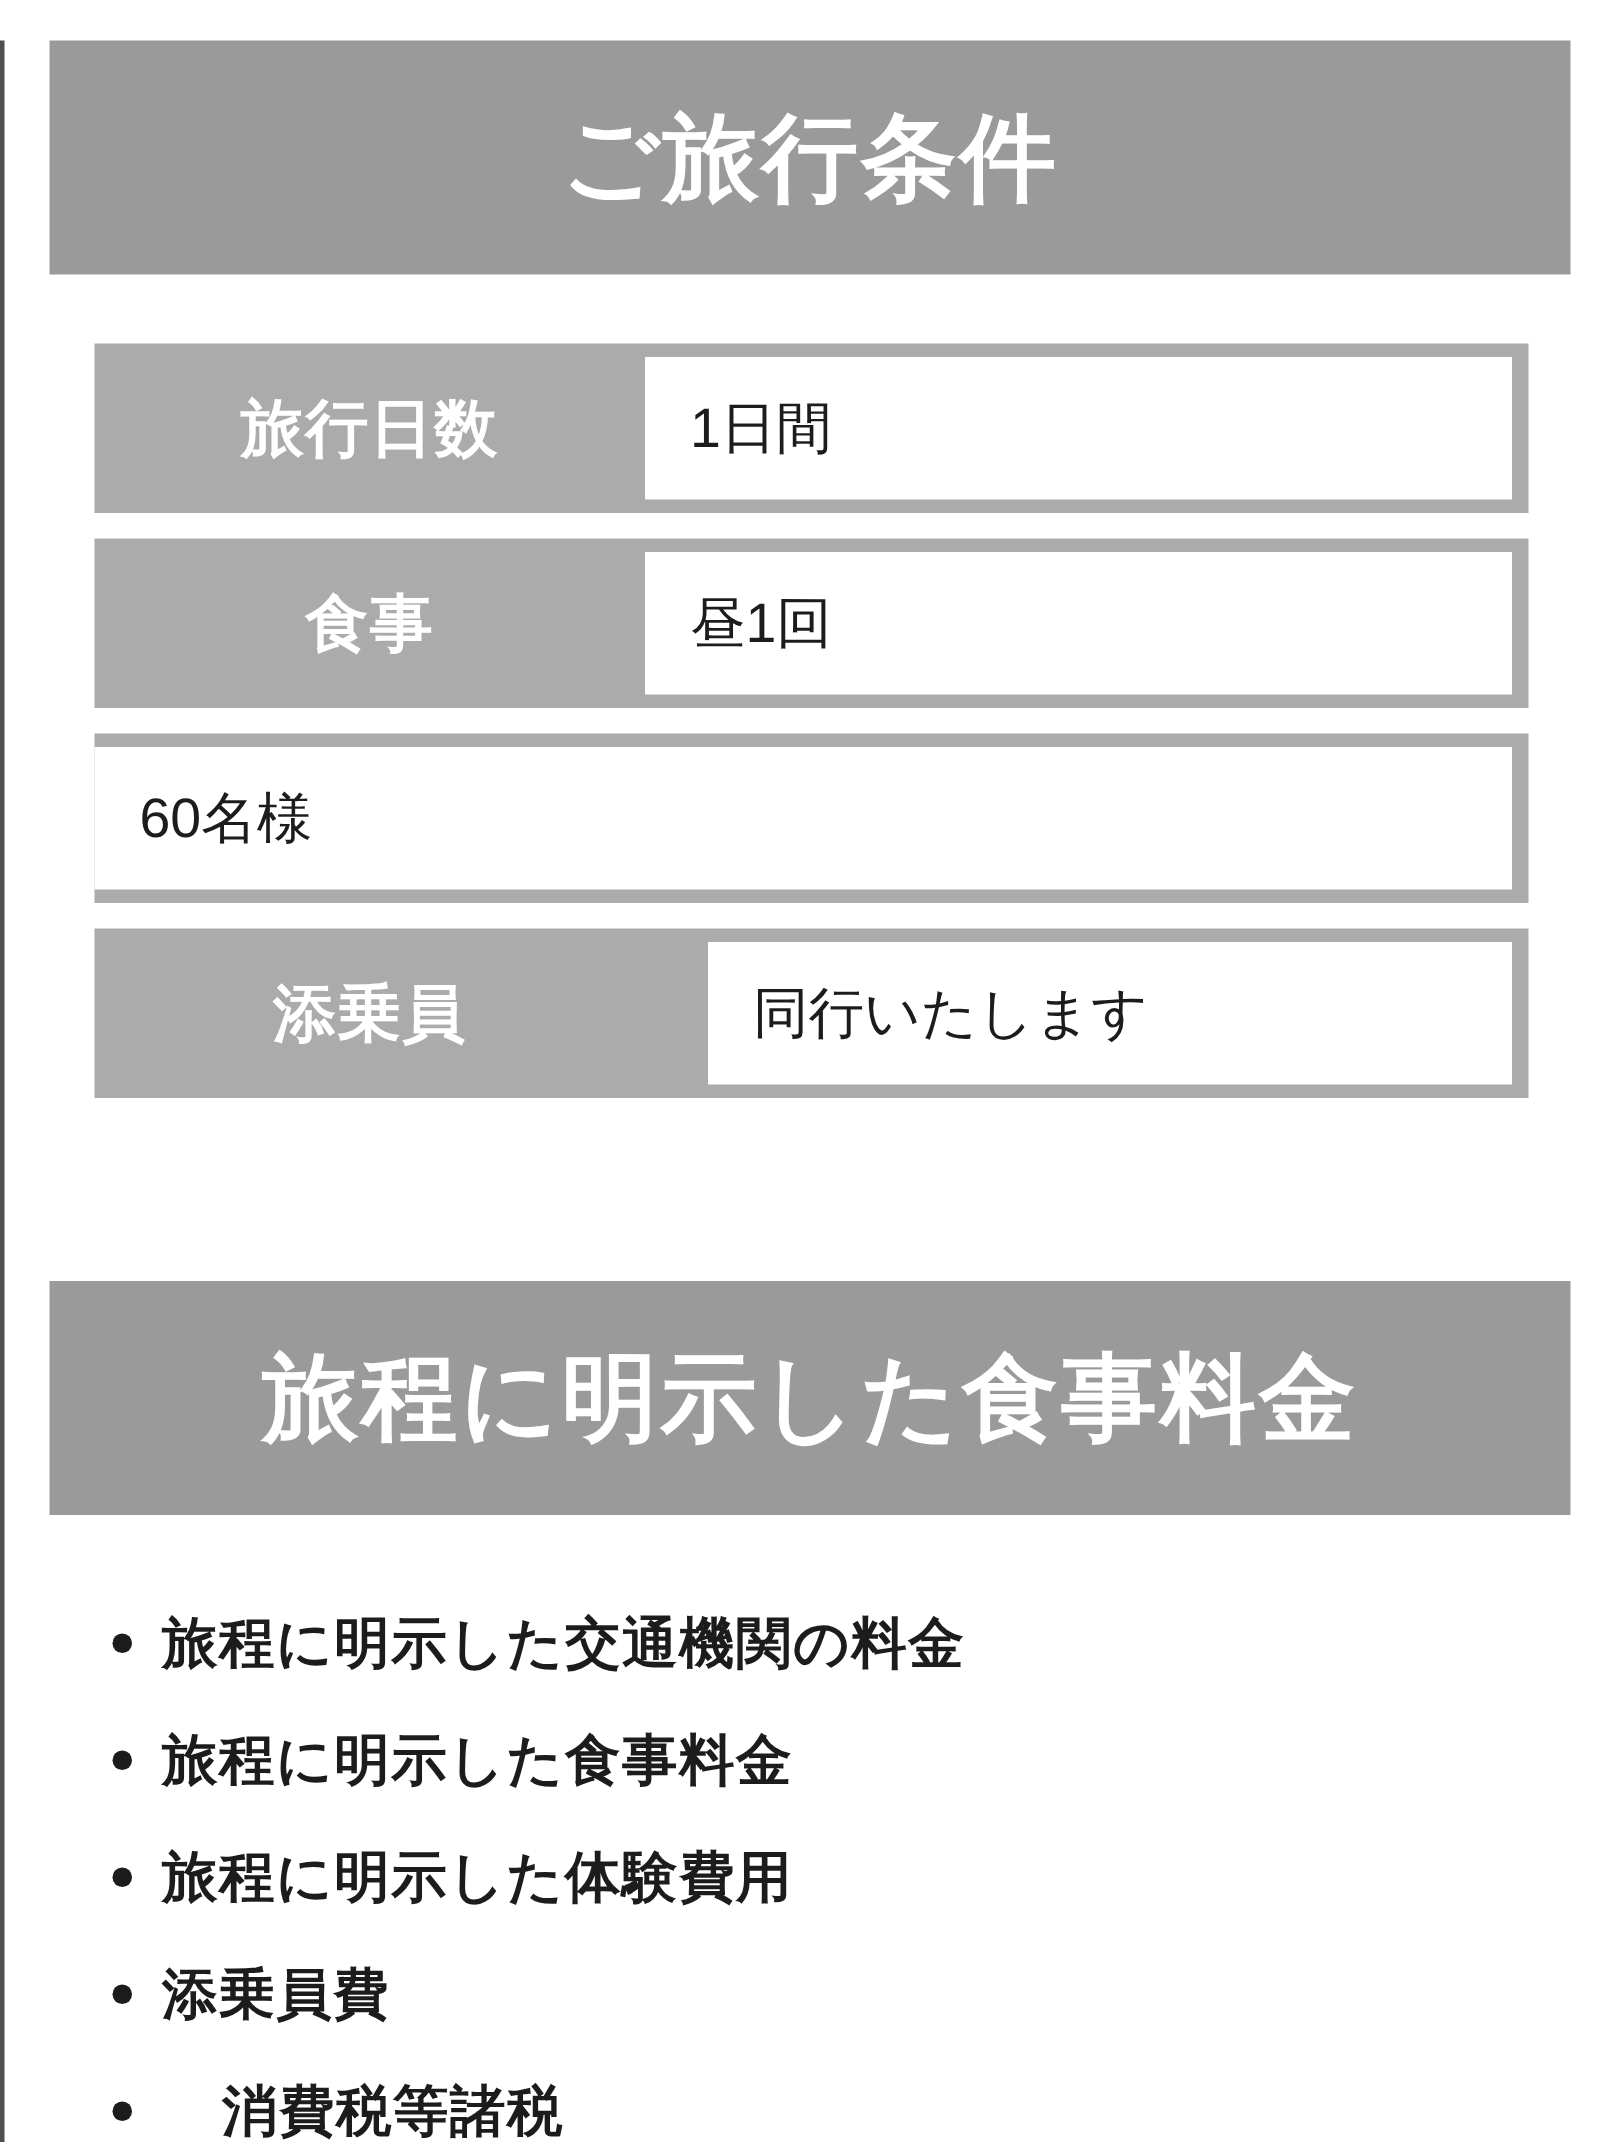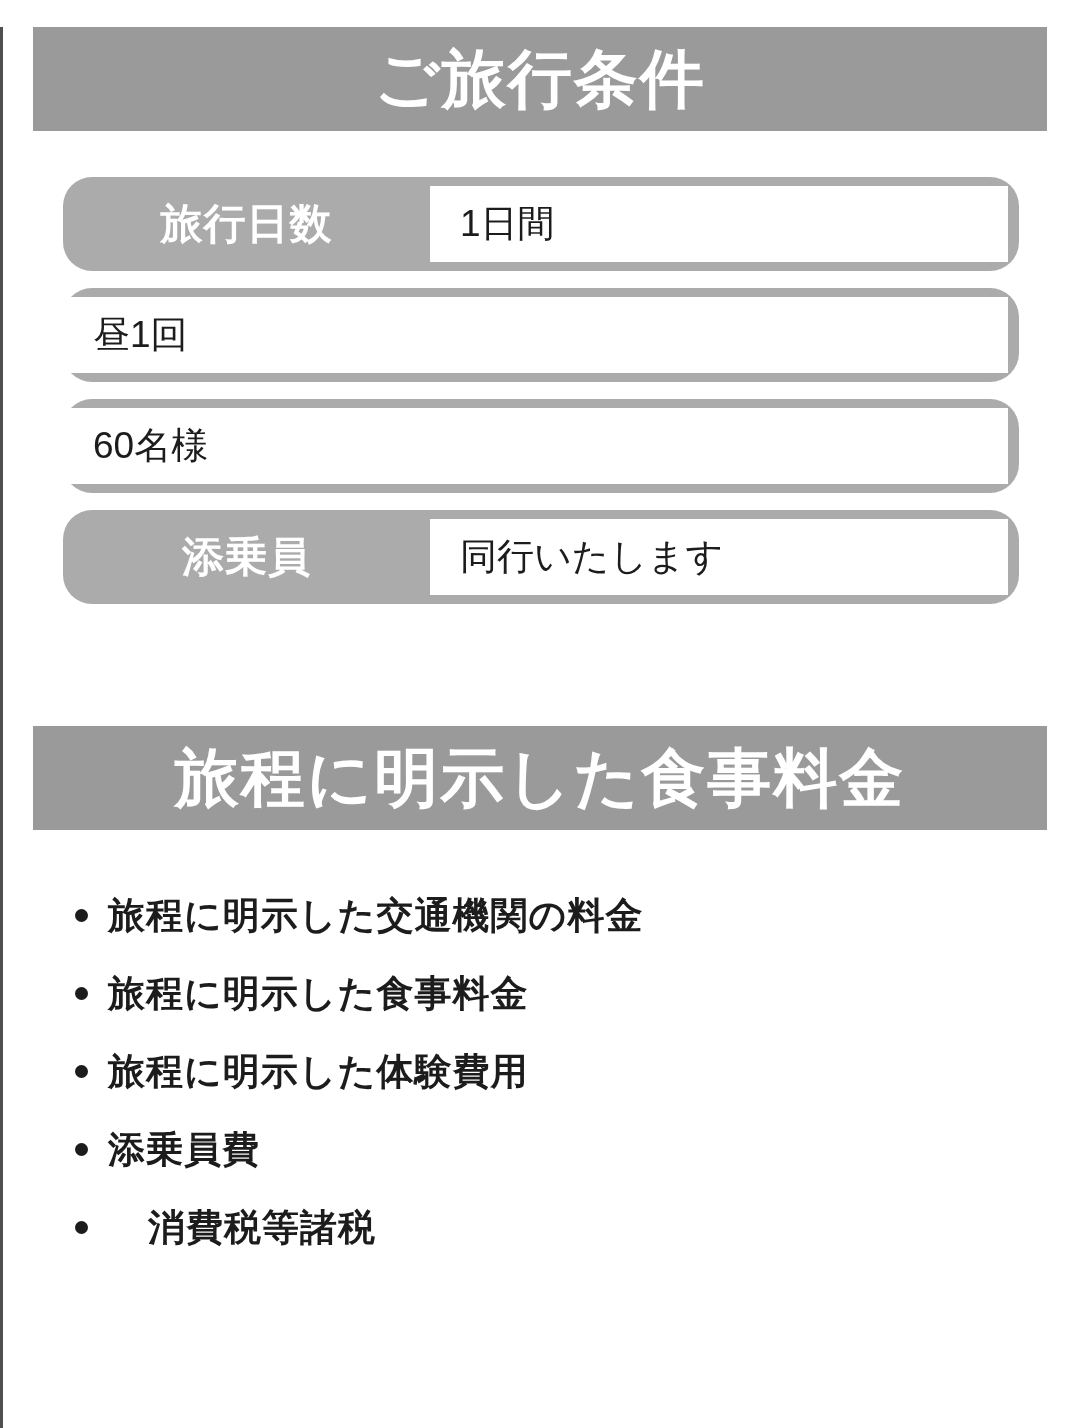--- a/index.html
+++ b/index.html
@@ -21,7 +21,7 @@
   .section-header {
     margin-left: 30px;
     margin-right: 33px;
-    height: 104px;
+    height: 156px;
     background: var(--header-bg, #9a9a9a);
     color: var(--header-text, #ffffff);
     font-size: 64px;

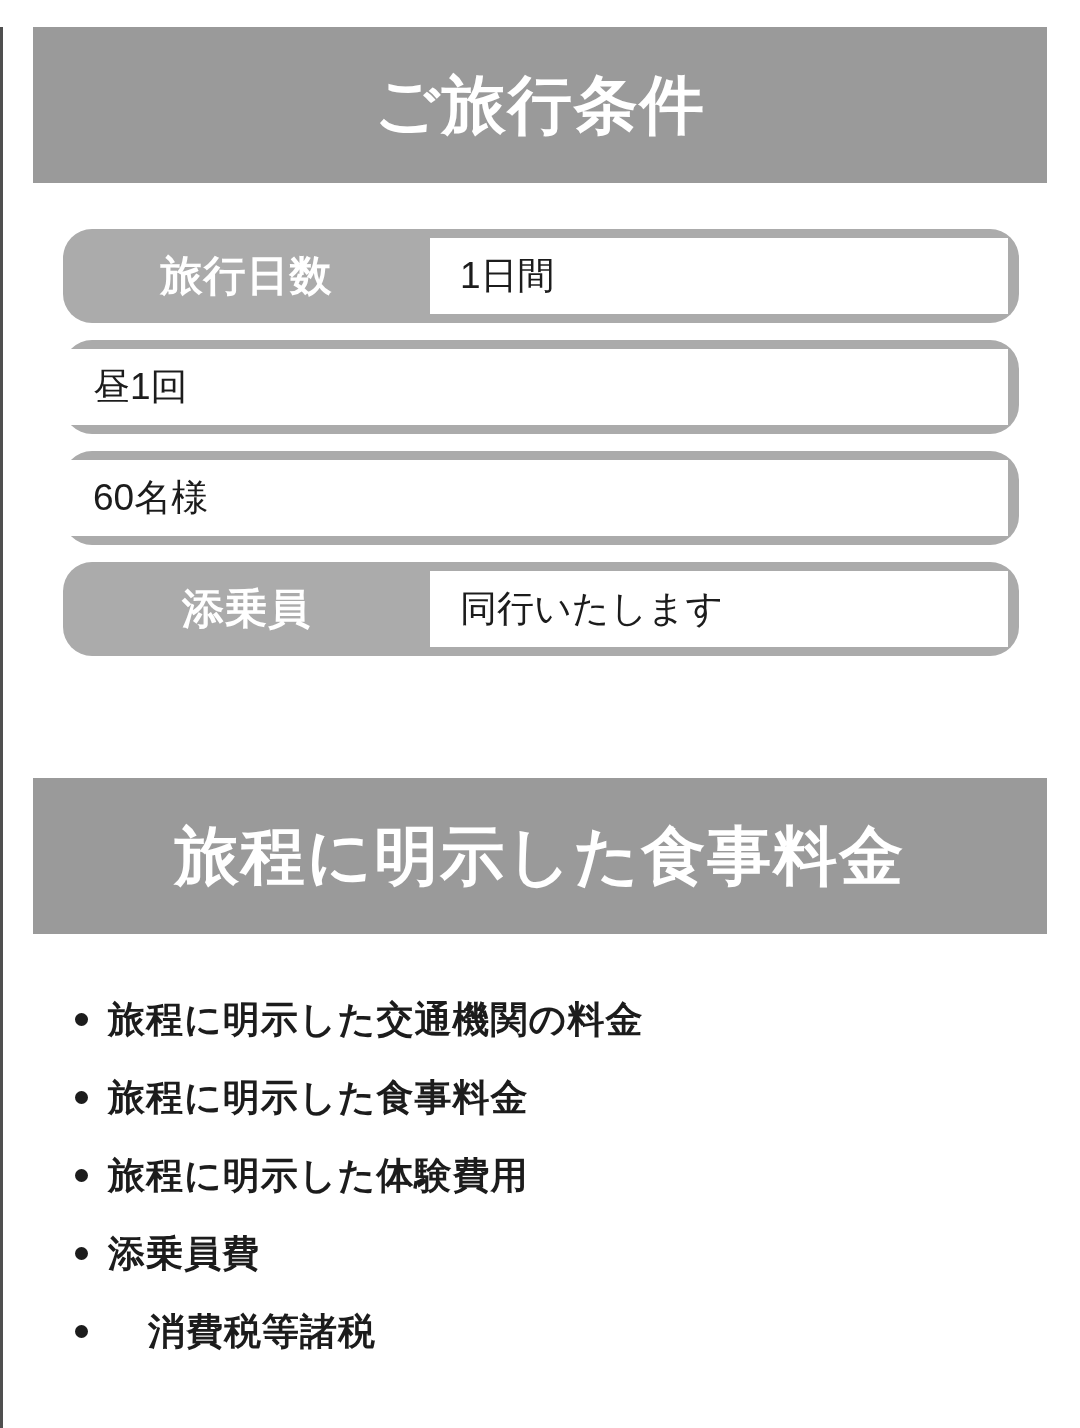--- a/index.html
+++ b/index.html
@@ -38,11 +38,10 @@
     margin: 46px 61px 0 60px;
   }
   .cond-row {
-    height: 94px;
+    height: 113px;
     background: var(--row-bg, #ababab);
     display: flex;
     margin-bottom: 17px;
-    border-radius: 29px;
   }
   .cond-row:last-child { margin-bottom: 0; }
   .cond-label {

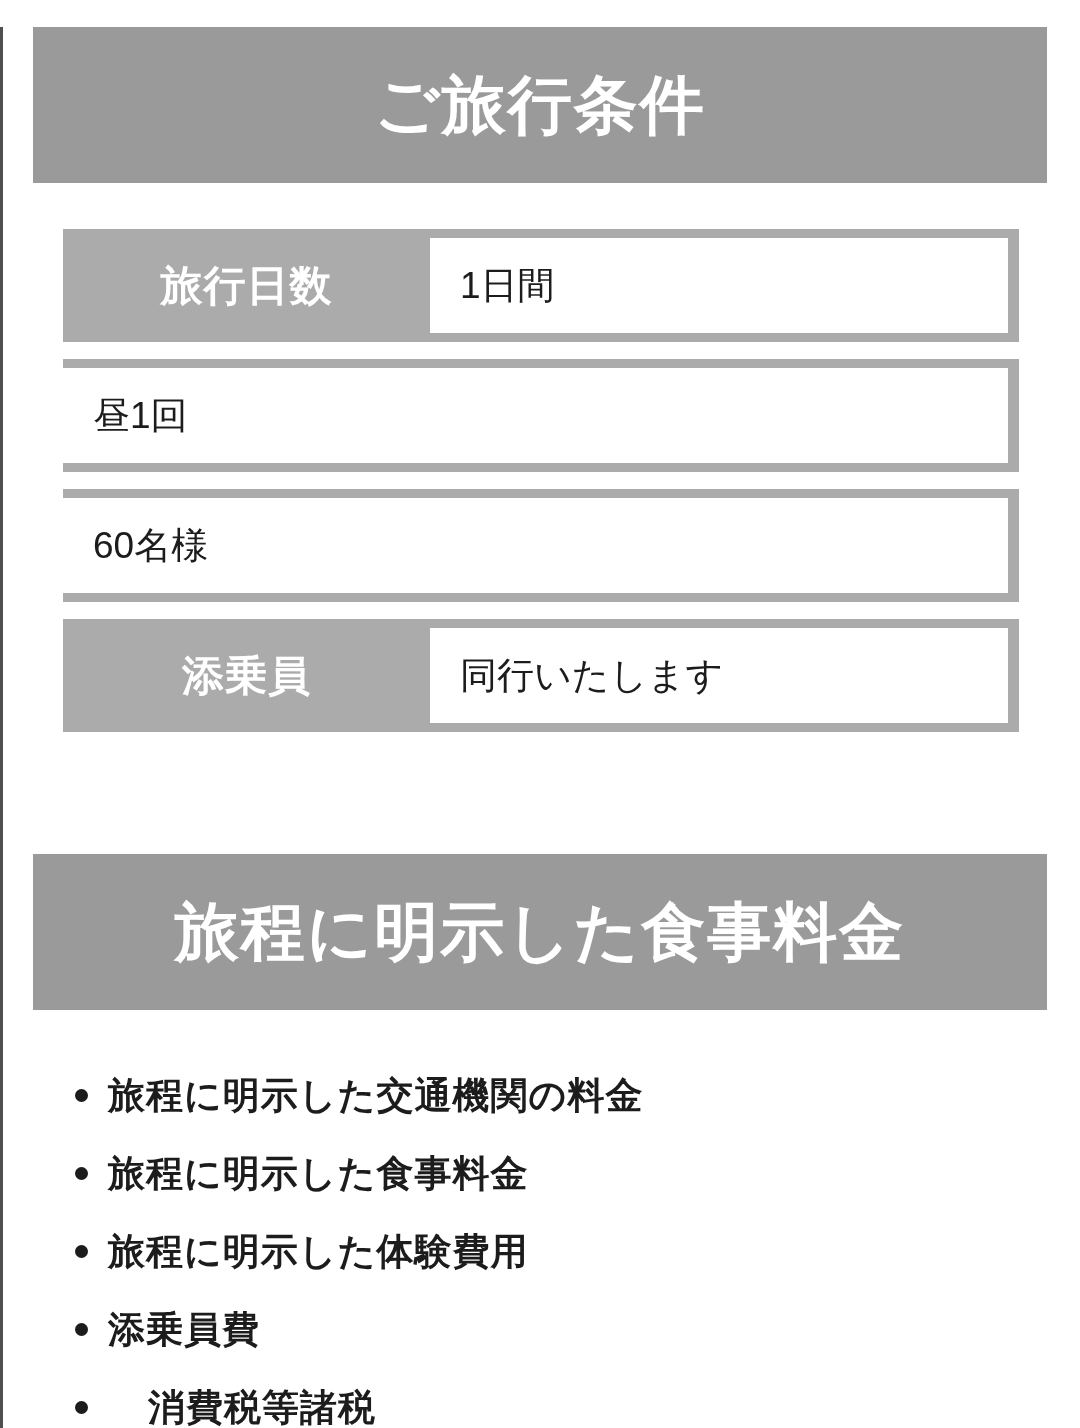--- a/index.html
+++ b/index.html
@@ -108,6 +108,7 @@
     </div>
 
     <div class="cond-row">
+      <div class="cond-label">食事</div>
       <div class="cond-value">昼1回</div>
     </div>
 

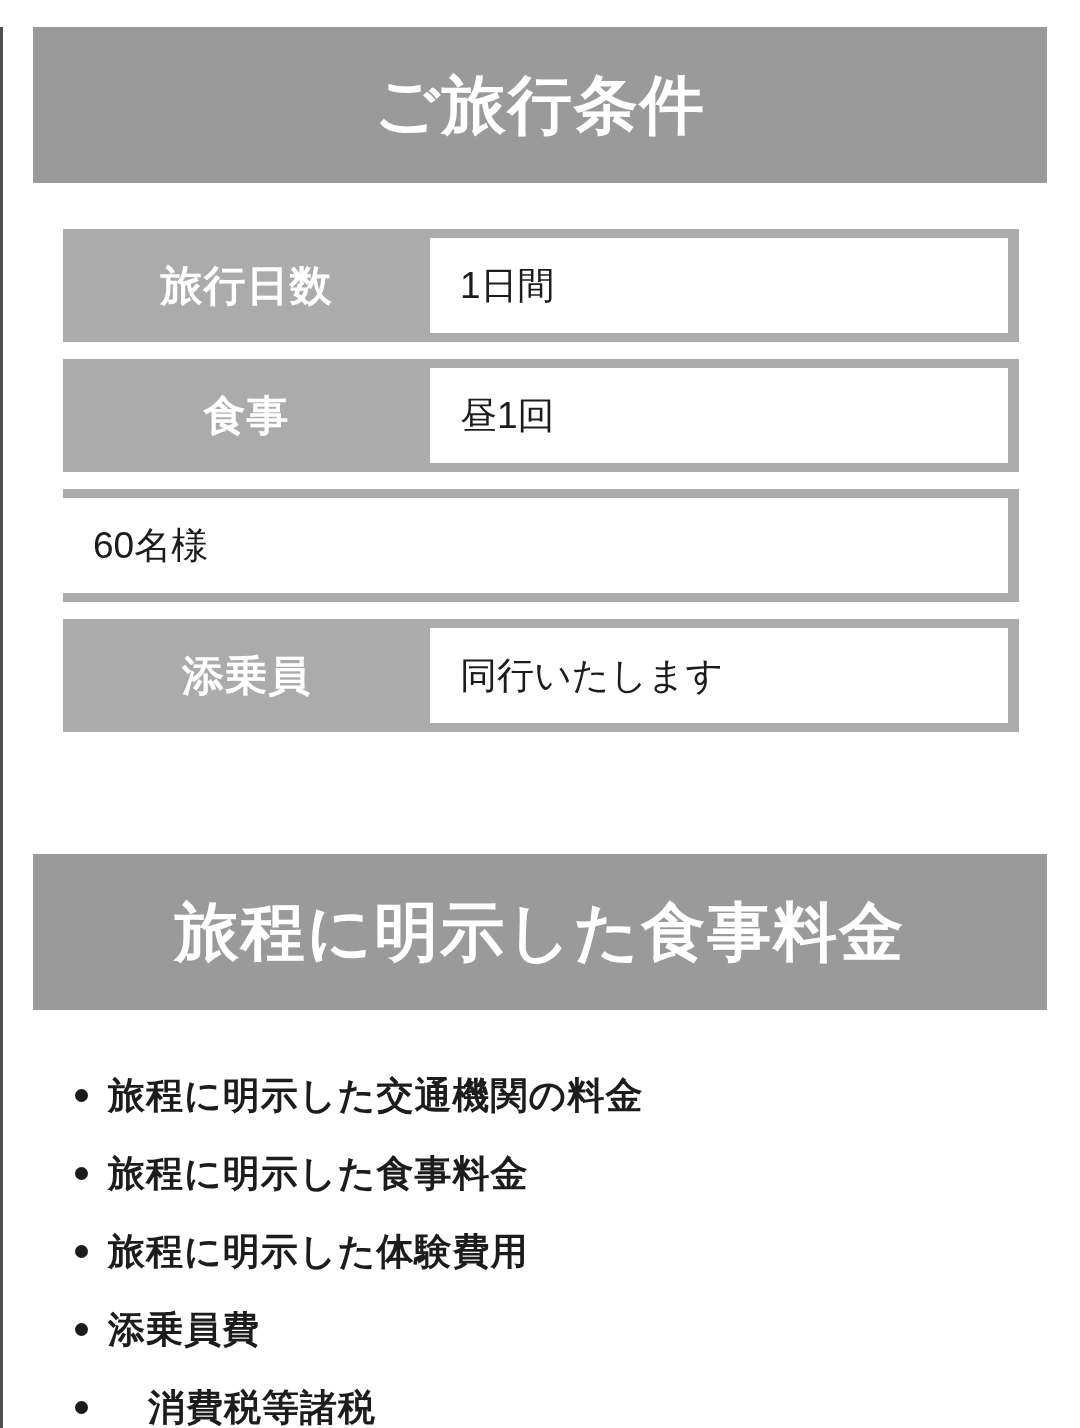--- a/index.html
+++ b/index.html
@@ -43,7 +43,7 @@
     display: flex;
     margin-bottom: 17px;
   }
-  .cond-row:last-child { margin-bottom: 0; }
+  .cond-row:last-child { margin-bottom: 0; gap: 42px; }
   .cond-label {
     width: 367px;
     flex: none;

